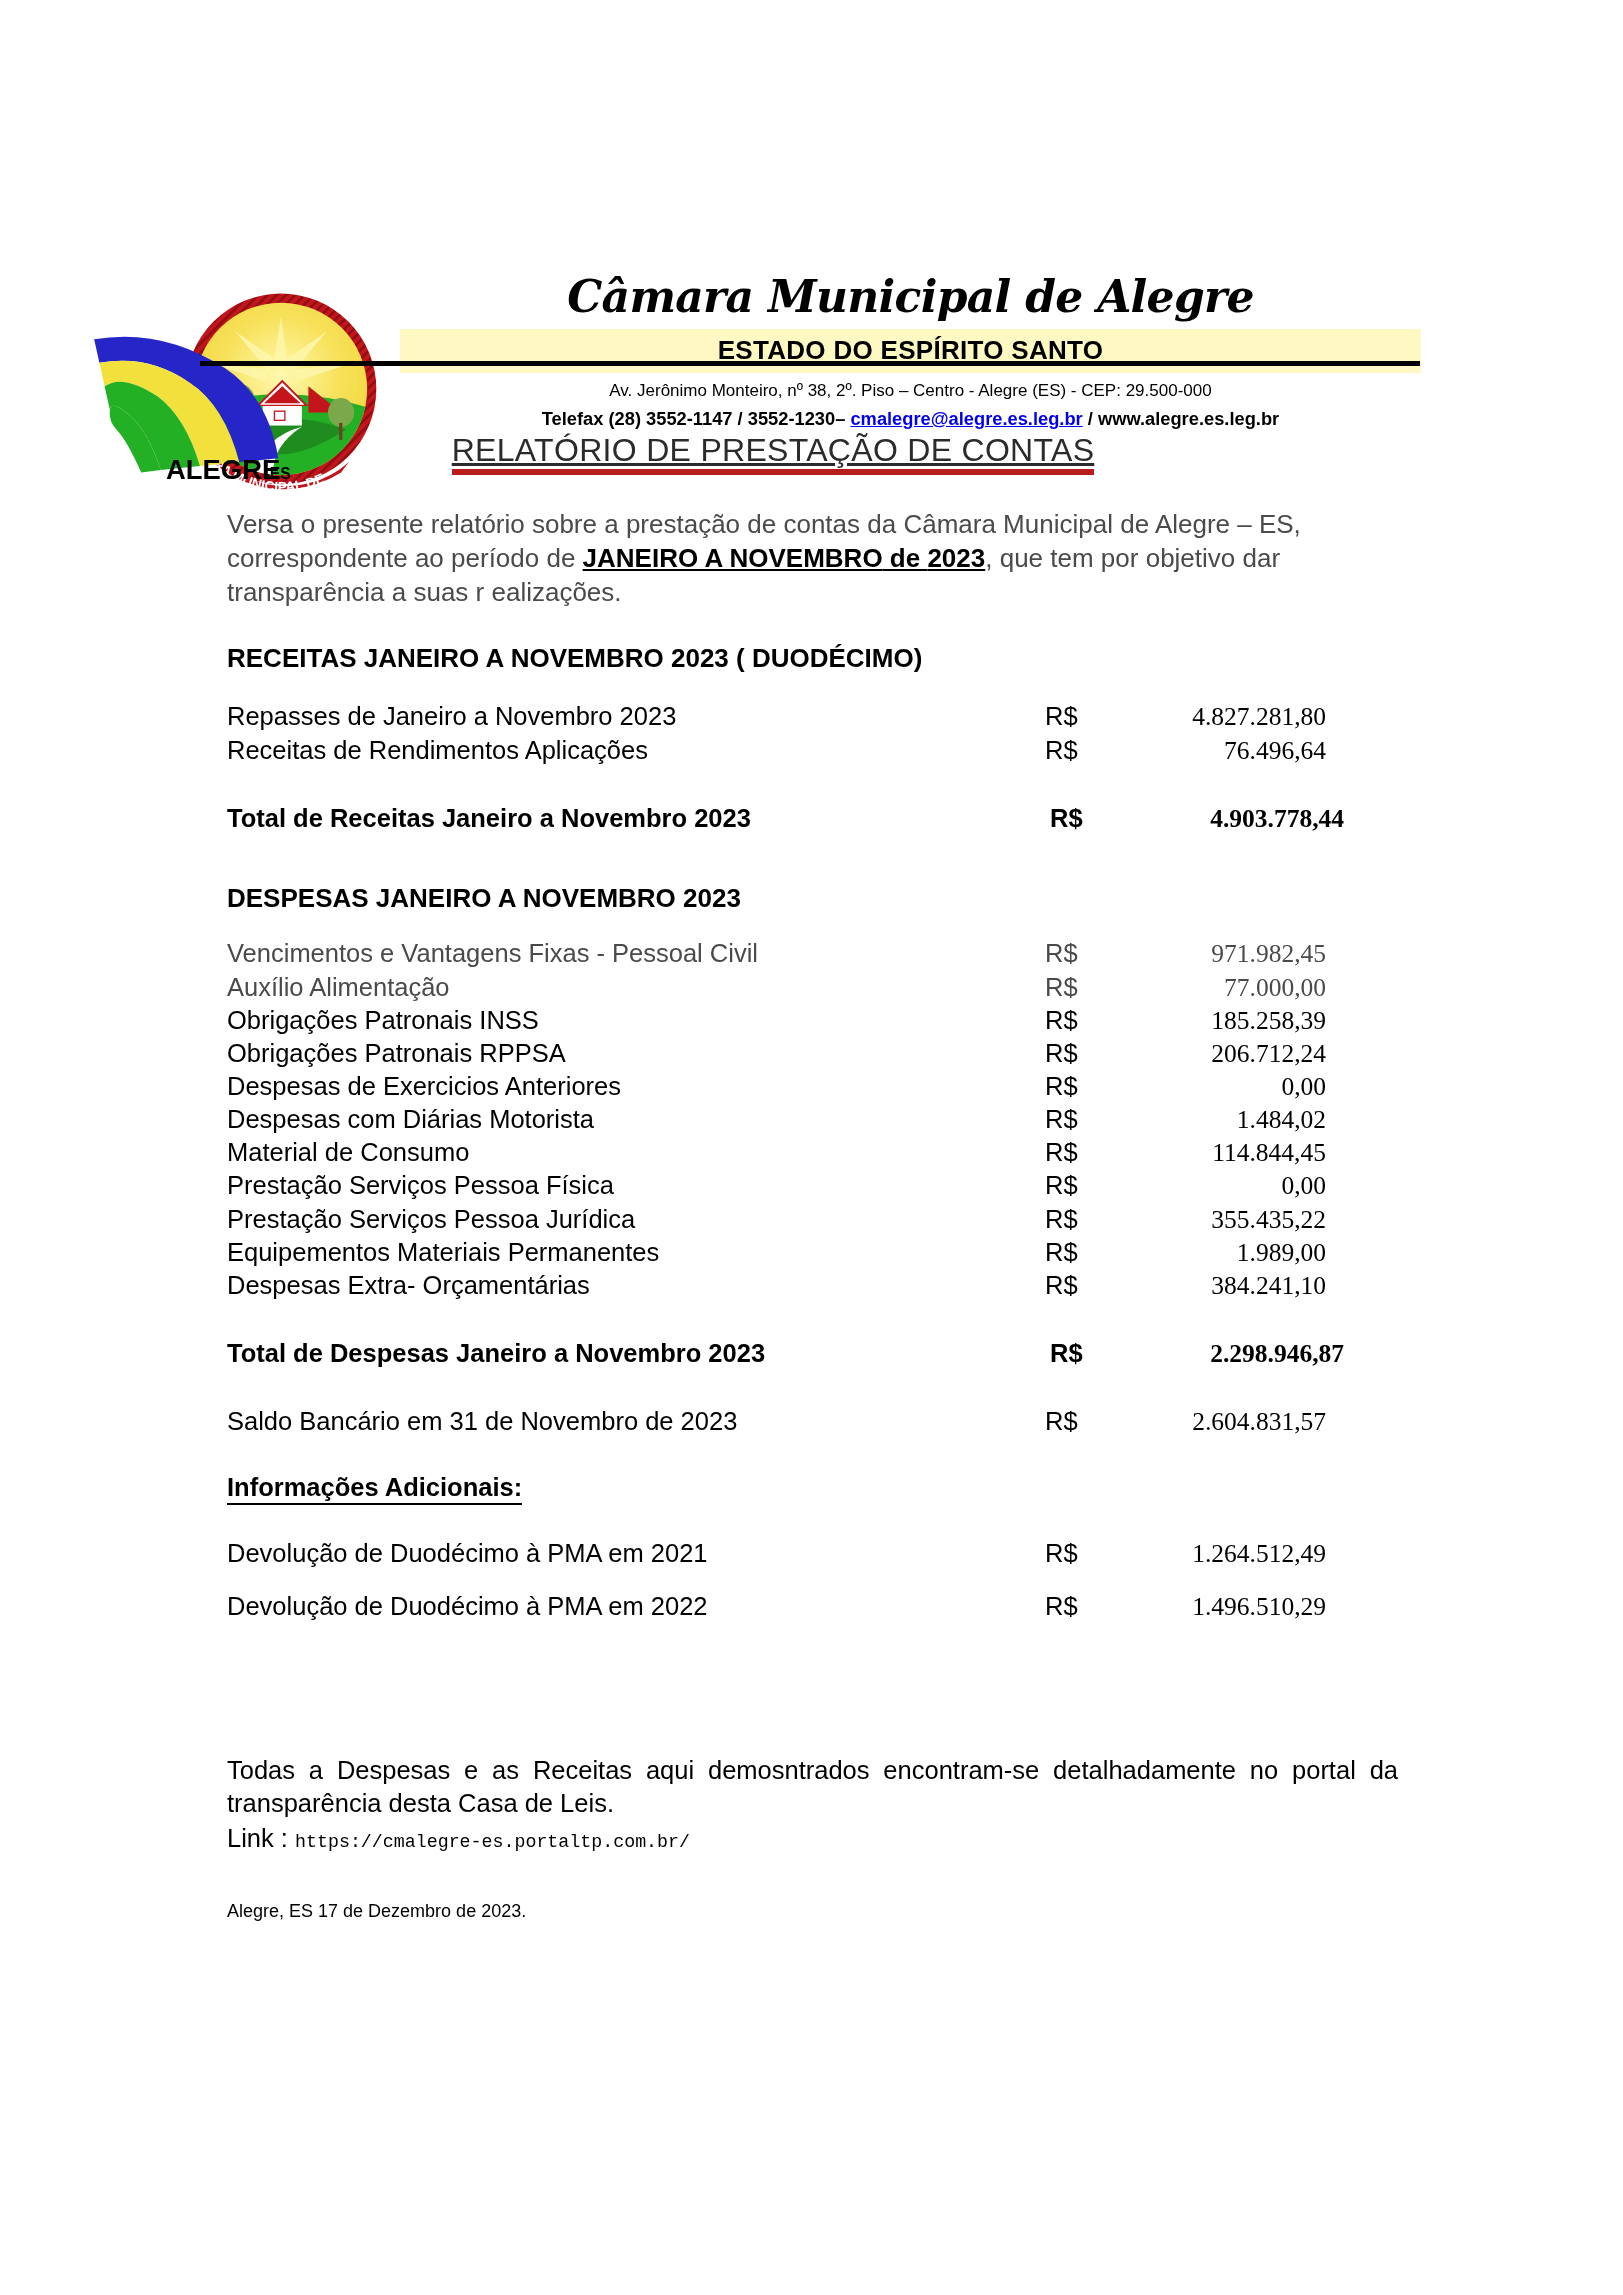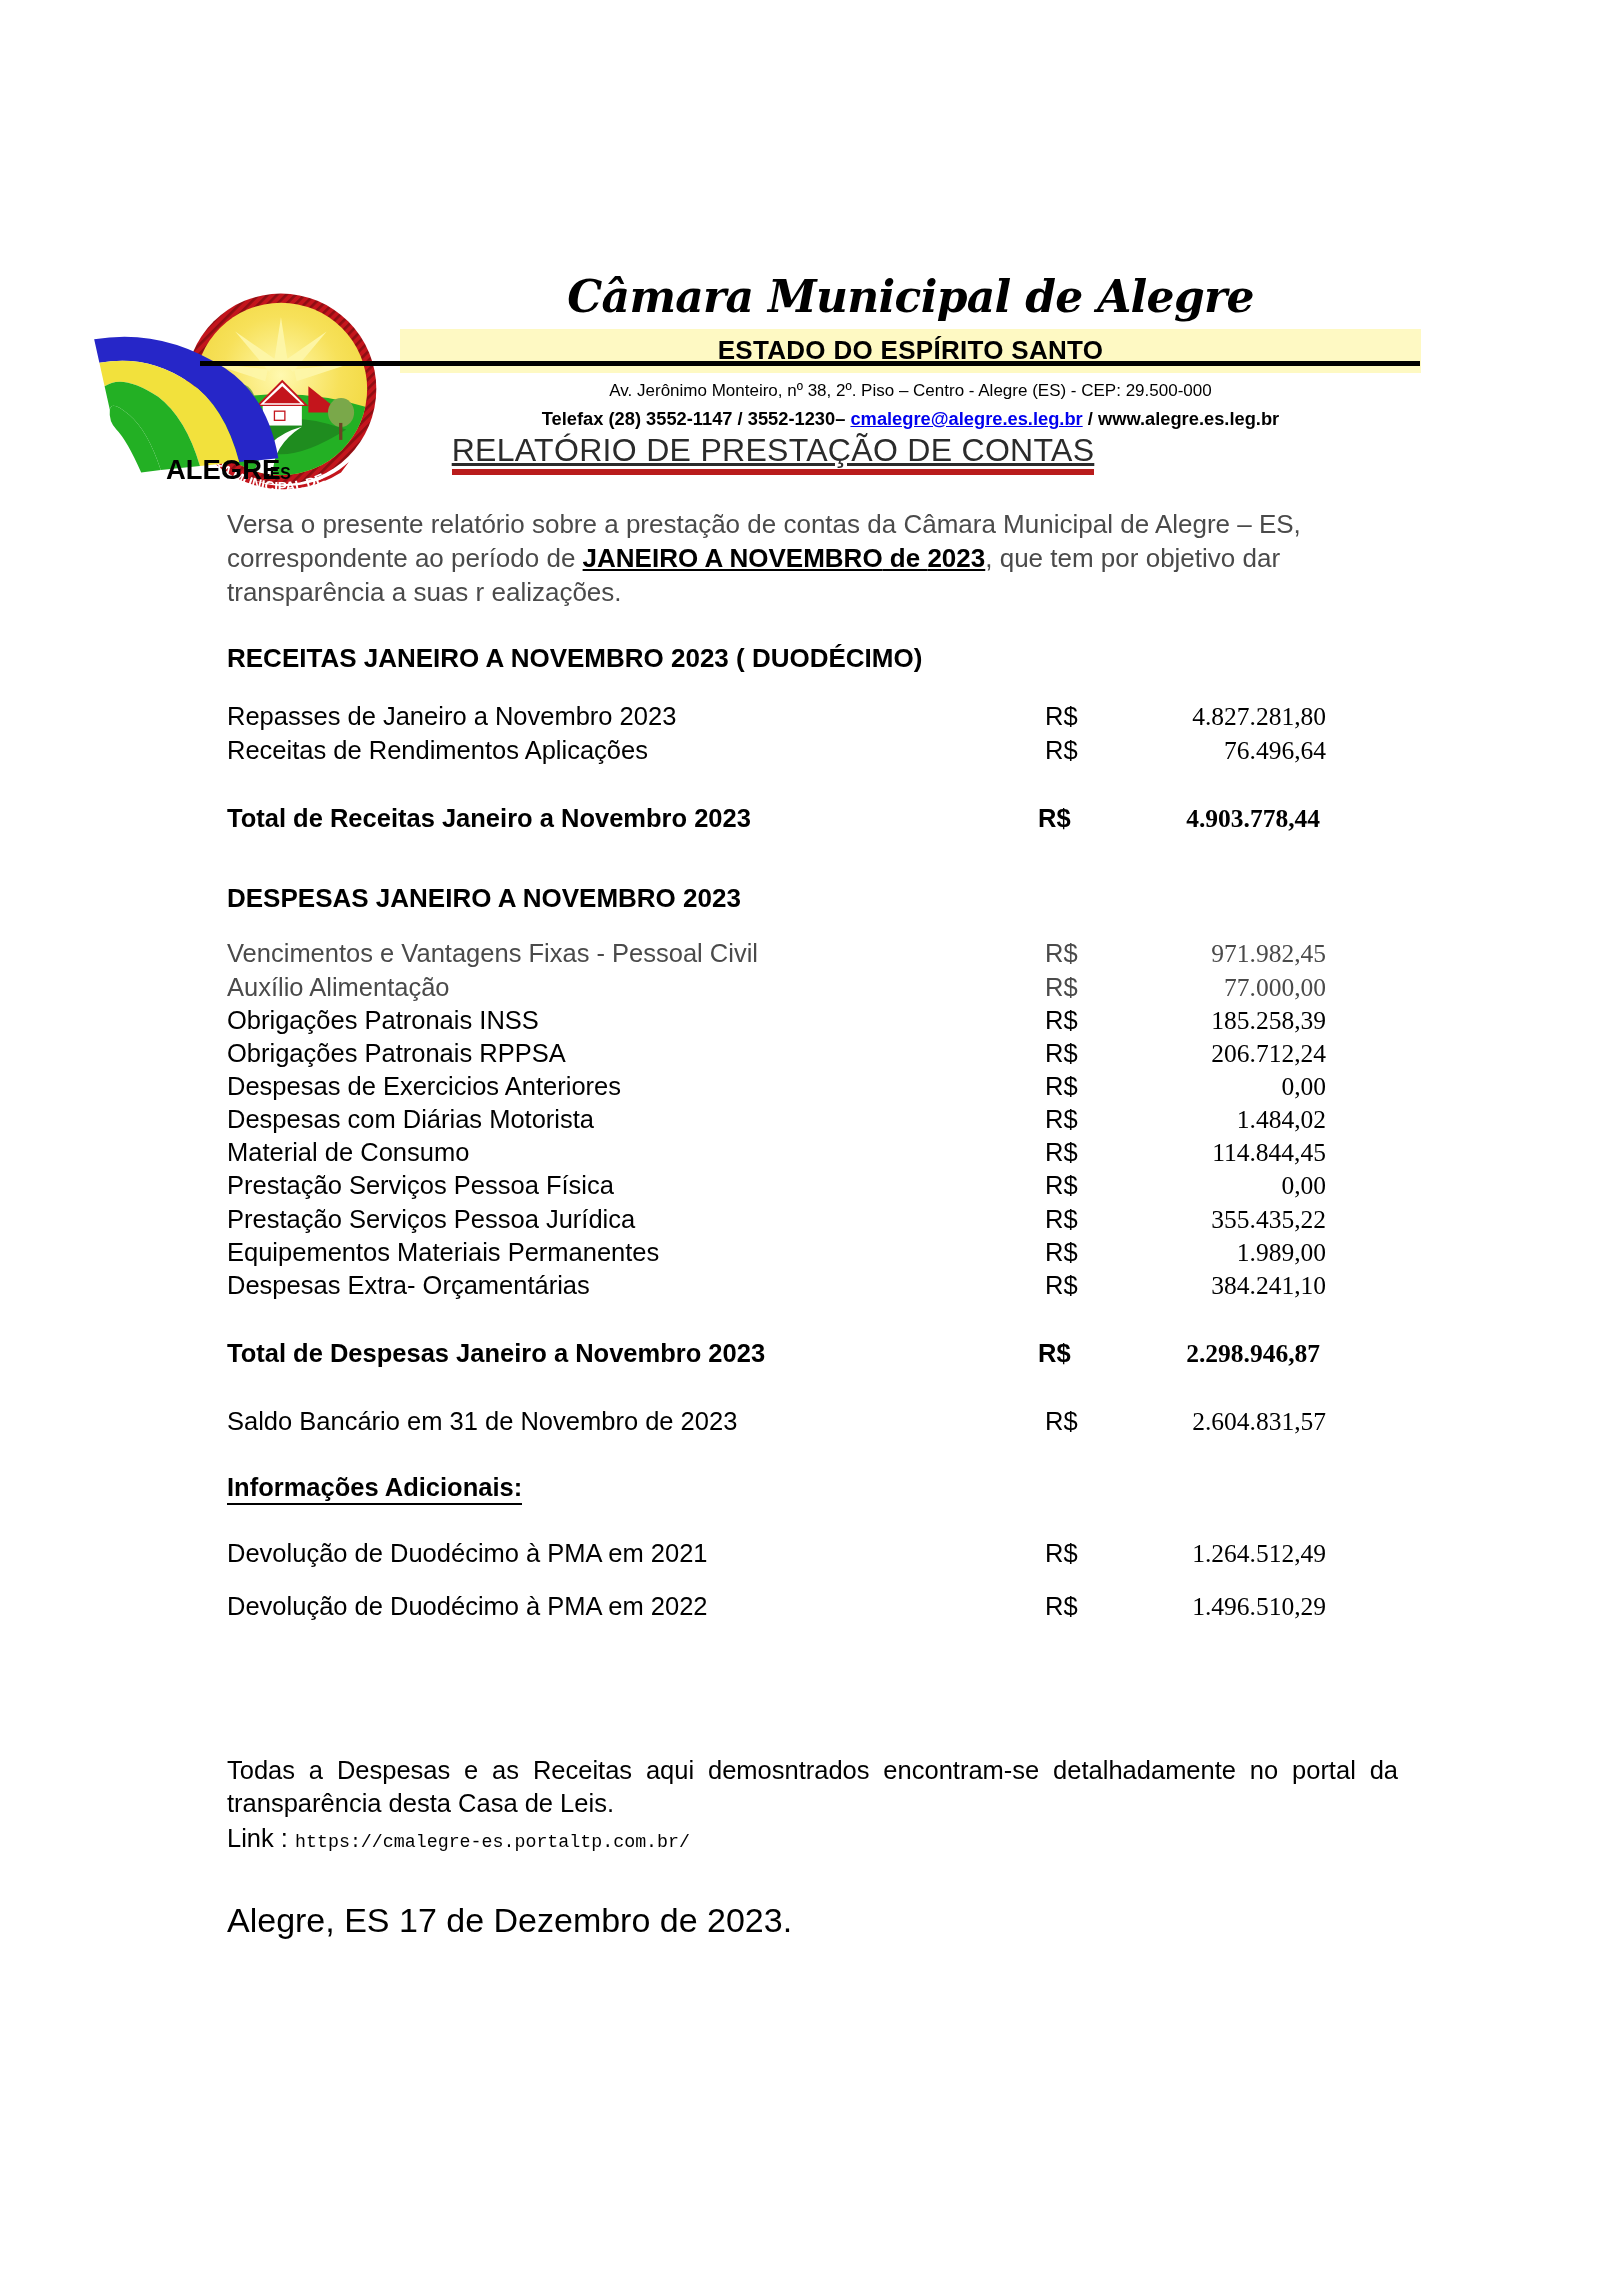--- a/index.html
+++ b/index.html
@@ -144,7 +144,7 @@
   .row .cur   { flex: 0 0 52px; }
   .row .amt   { flex: 0 0 229px; text-align: right; font-family: Liberation Serif, serif; }
   .row.gray { color: #4a4a4a; }
-  .row.bold { font-weight: 700; }
+  .row.bold { font-weight: 700; gap: 12px; }
   .row.bold .label { flex-basis: 811px; }
   .row.bold .cur   { flex-basis: 56px; }
   .row.bold .amt   { flex-basis: 226px; }

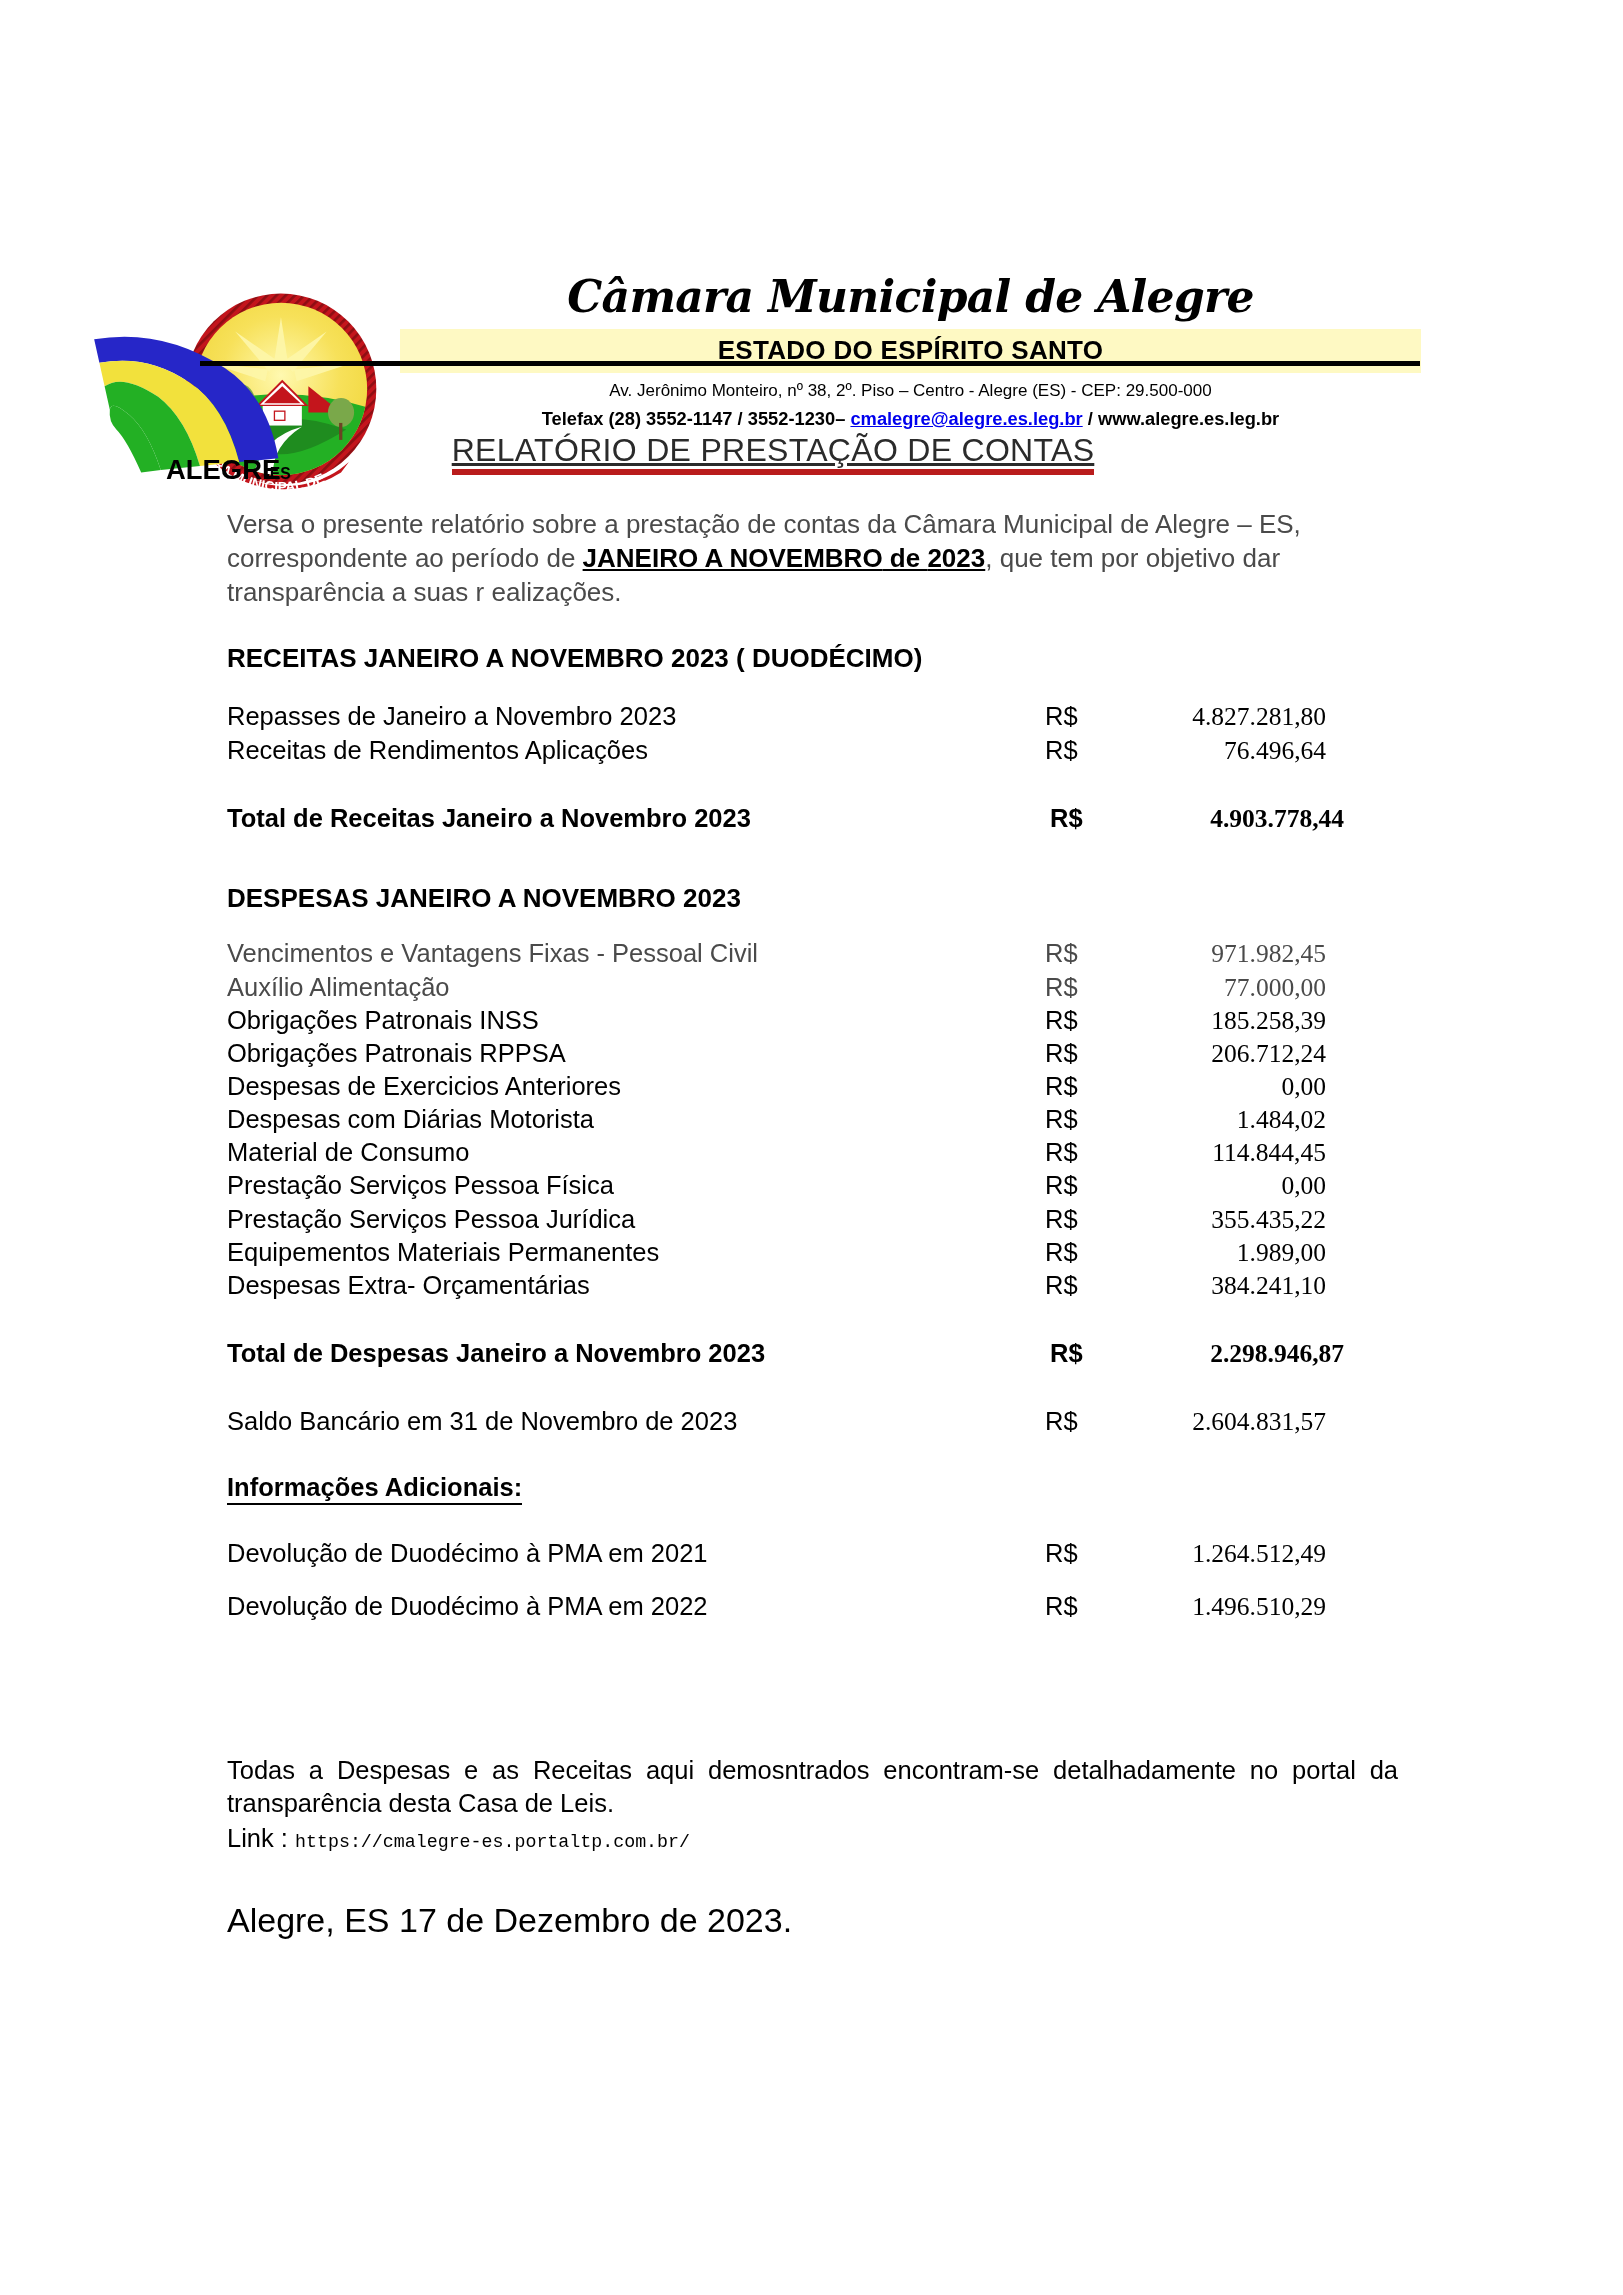--- a/index.html
+++ b/index.html
@@ -180,7 +180,7 @@
     font-size: 18.3px;
   }
   .sign-line {
-    font-size: 34px;
+    font-size: 18px;
     color: #000;
     margin: 0;
   }

